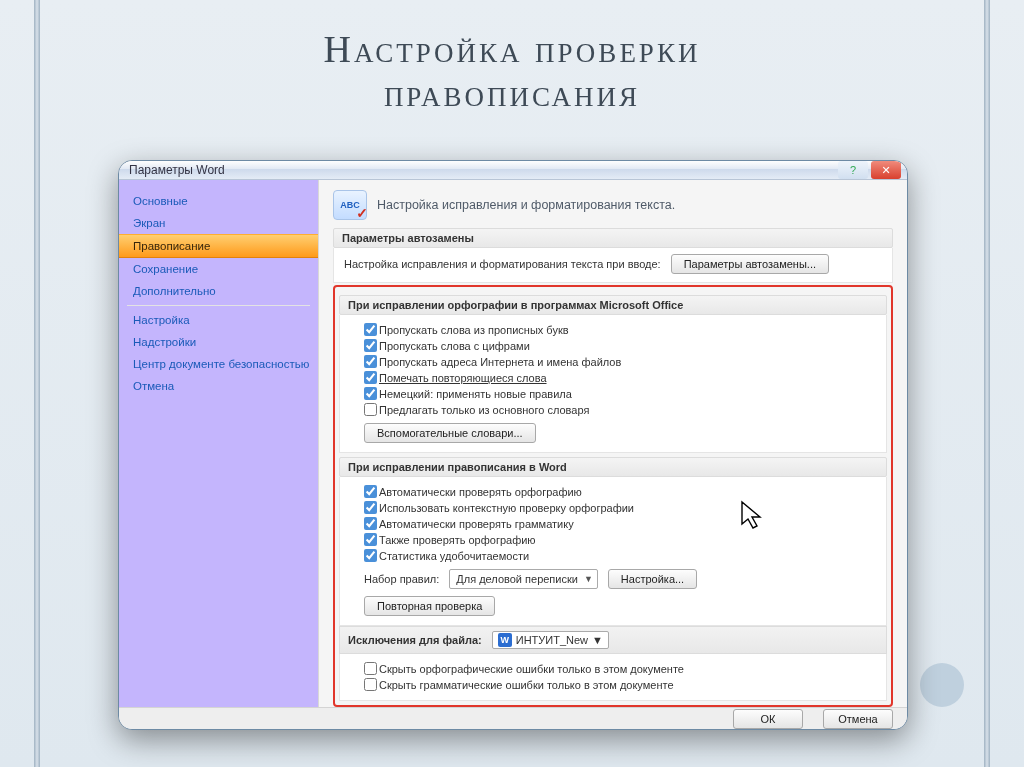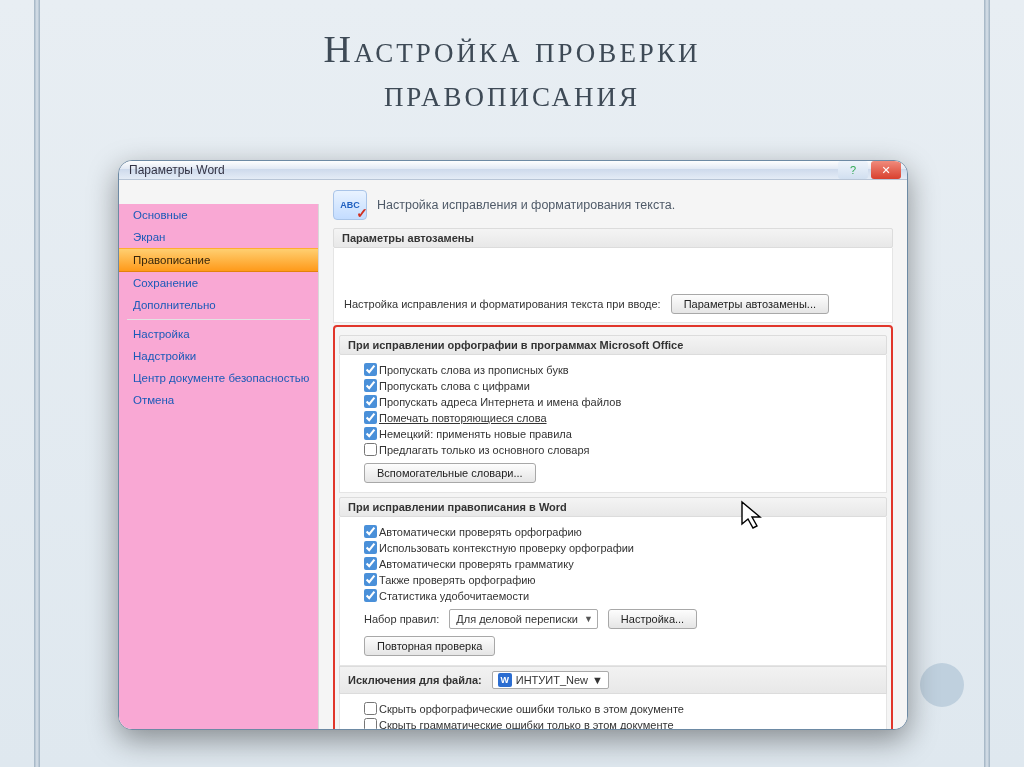--- a/index.html
+++ b/index.html
@@ -63,9 +63,8 @@
   .sidebar {
     width: 200px;
     border-right: 1px solid #d8d8d8;
-    padding: 0 0;
-    background:#f9a8d4;
-    margin-top:24px;
+    padding: 10px 0;
+    background:#c4b5fd;
   }
   .sidebar-item {
     padding: 5px 14px;

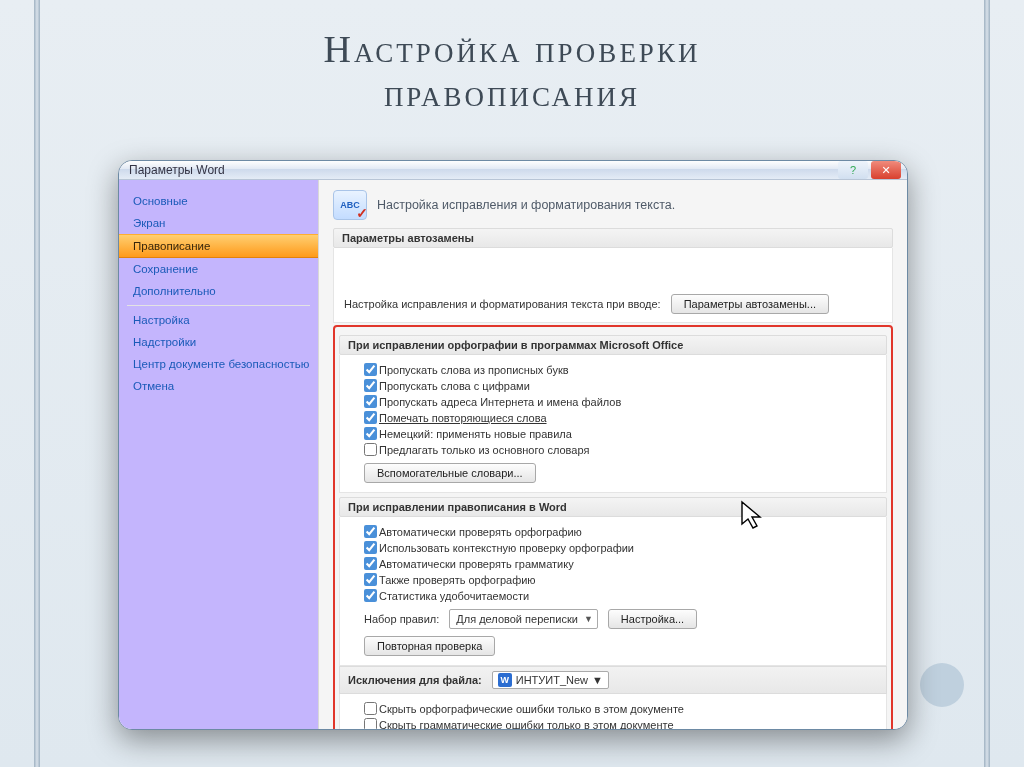--- a/index.html
+++ b/index.html
@@ -124,7 +124,7 @@
     font-size:11px; padding:0 4px 0 6px; border-radius:2px;
   }
   .dropdown .caret { margin-left:6px; font-size:9px; color:#555;}
-  .inline-gap { display:flex; align-items:center; gap:10px; flex-wrap:wrap;margin-top:40px;}
+  .inline-gap { display:flex; align-items:center; gap:10px; flex-wrap:wrap;}
   .highlight-box {
     border:2px solid #e1362b; border-radius:4px;
     padding:4px; margin-top:2px;

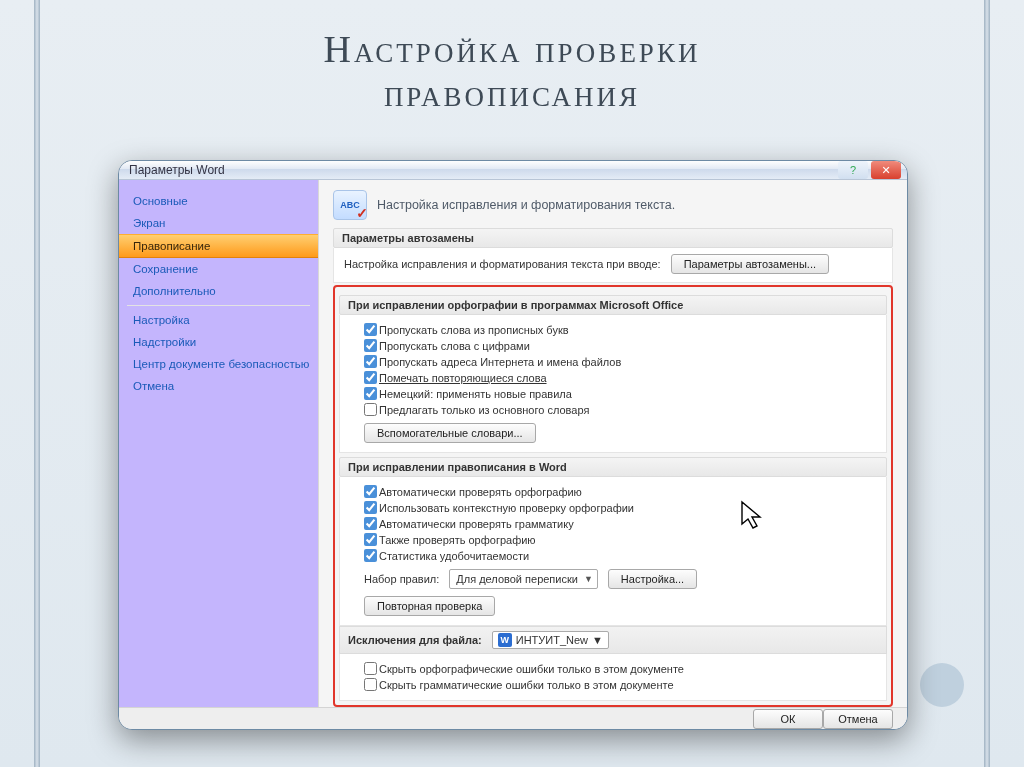--- a/index.html
+++ b/index.html
@@ -148,7 +148,7 @@
   .dialog-footer {
     height:40px; border-top:1px solid #d4d4d4;
     display:flex; justify-content:flex-end; align-items:center;
-    gap:0; padding:0 14px; background:#eee;
+    gap:20px; padding:0 14px; background:#eee;
   }
   .cursor {
     position:absolute; left:740px; top:500px; pointer-events:none;

